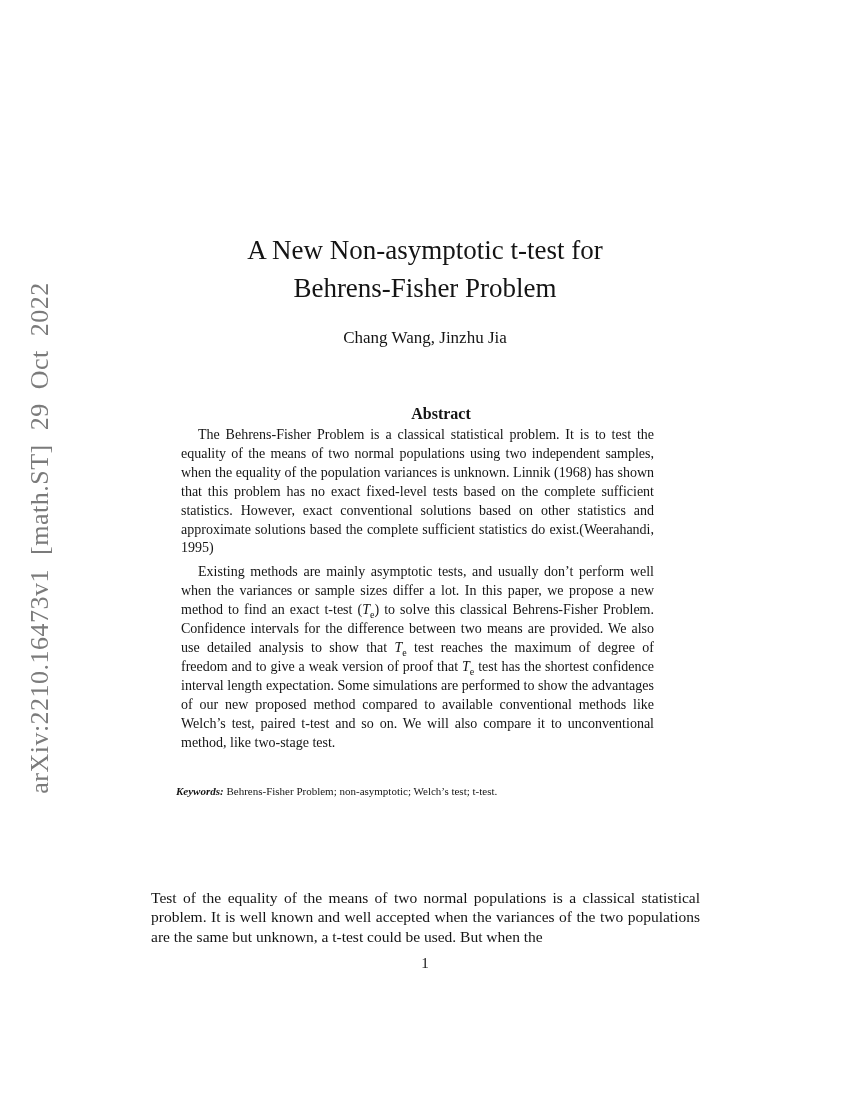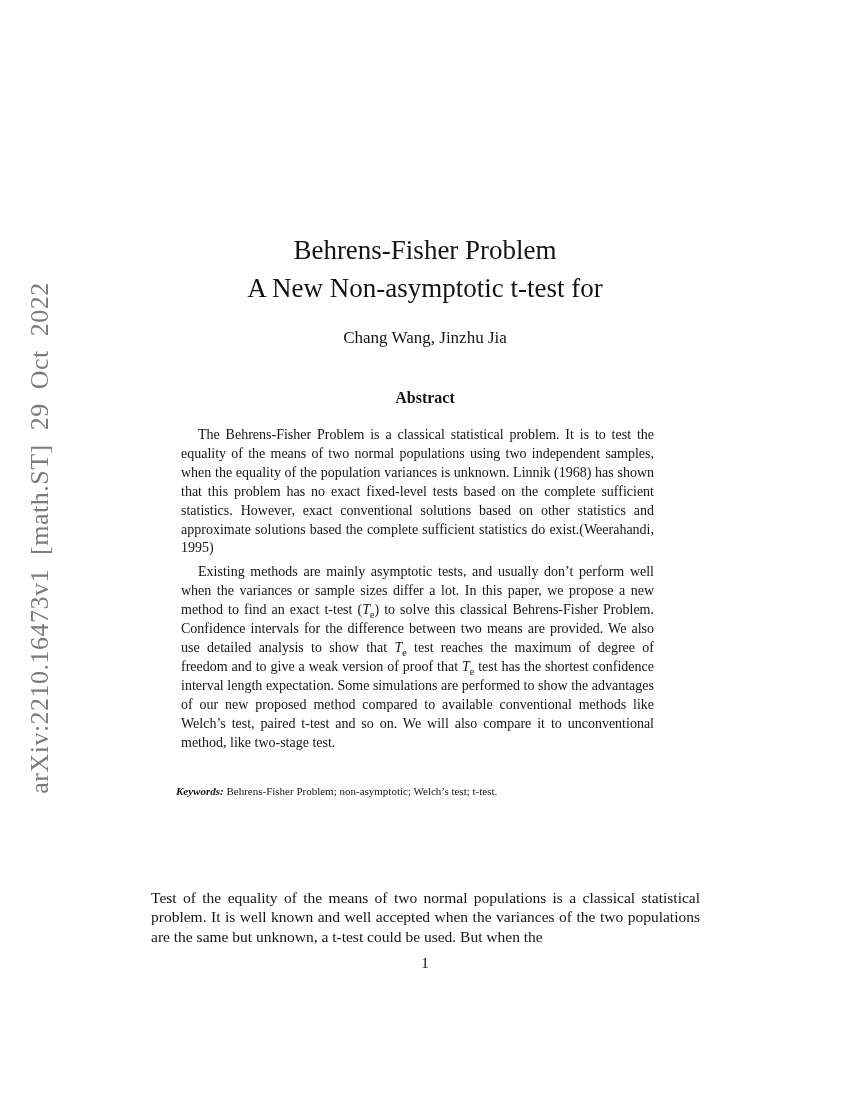--- a/index.html
+++ b/index.html
@@ -133,8 +133,8 @@
   <span class="arxiv-stamp">arXiv:2210.16473v1  [math.ST]  29 Oct 2022</span>
 
   <h1 class="title-block">
+    <span class="title-line">A New Non-asymptotic t-test for</span>
     <span class="title-line">Behrens-Fisher Problem</span>
-    <span class="title-line">A New Non-asymptotic t-test for</span>
   </h1>
 
   <div class="authors">Chang Wang, Jinzhu Jia</div>

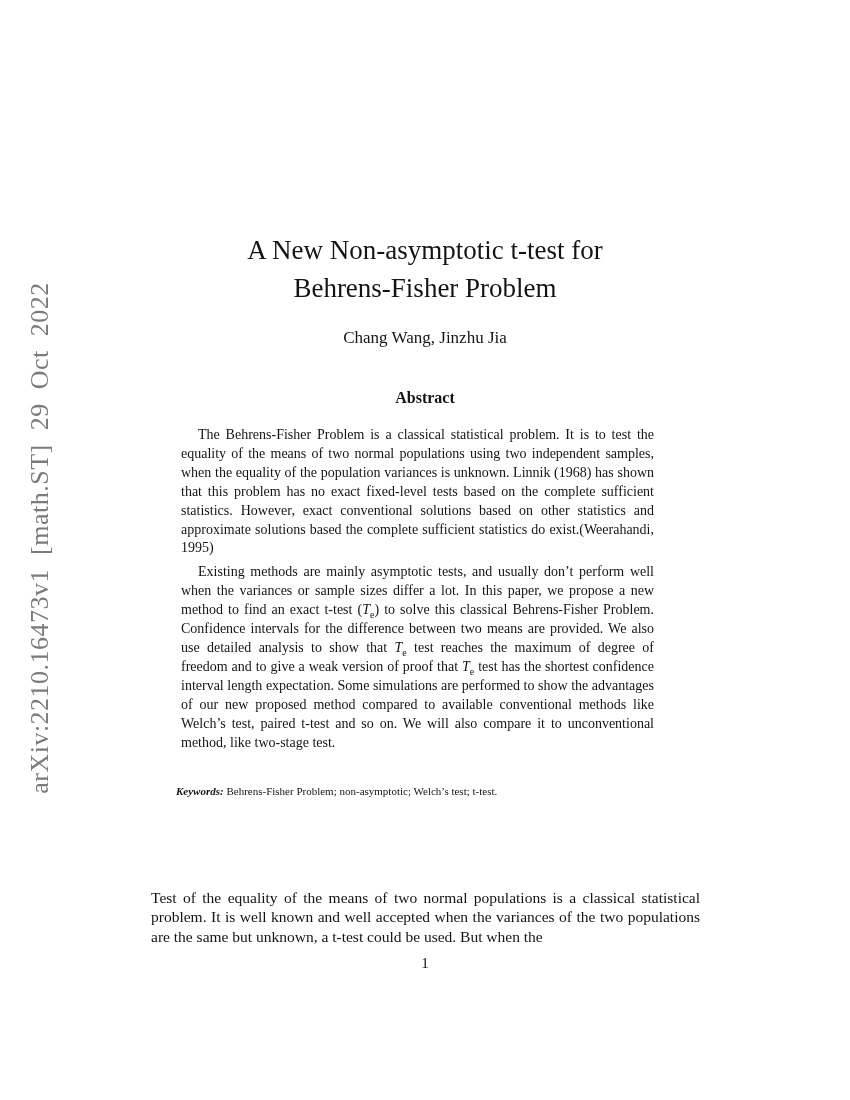--- a/index.html
+++ b/index.html
@@ -61,7 +61,7 @@
     text-align: center;
     font-size: 16px;
     font-weight: bold;
-    margin: 0;
+    margin: 16px;
   }
 
   .abstract-body {

